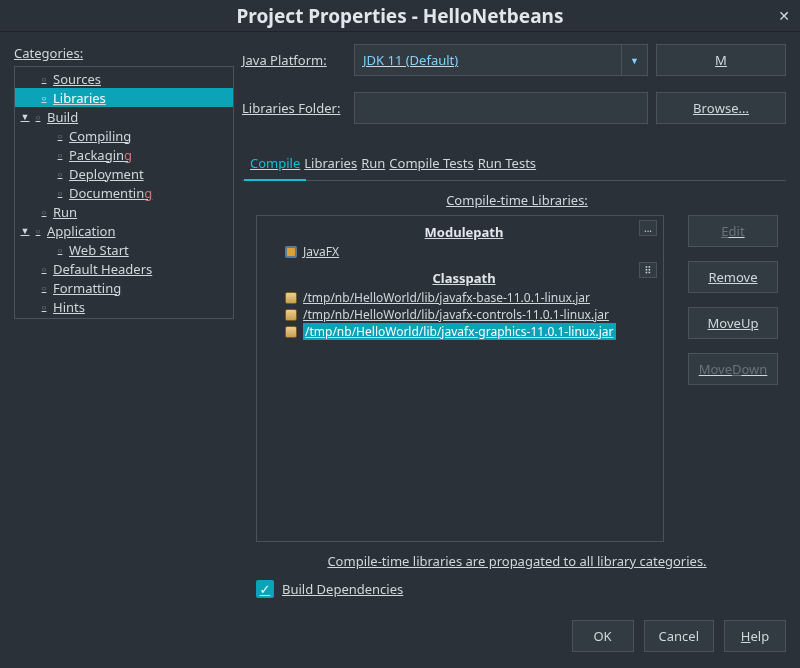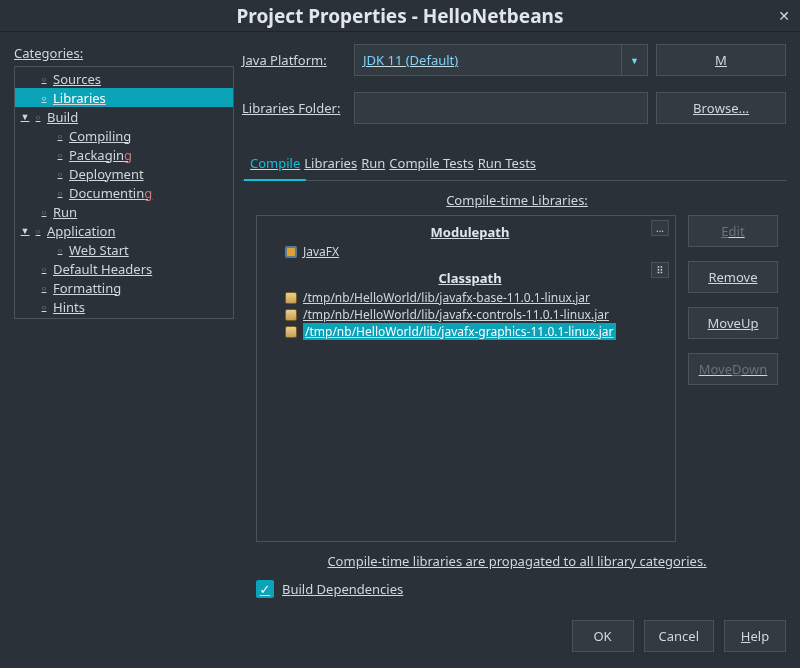--- a/index.html
+++ b/index.html
@@ -41,7 +41,7 @@
 .tab.active::after { content: ""; position: absolute; left: -4px; right: -4px; bottom: -1px; height: 2px; background: #14c0d8; }
 
 .lib-area { flex: 1; display: flex; flex-direction: column; padding: 10px 8px 0 14px; min-height: 0; text-align: center; }
-.lib-body { flex: 1; display: flex; gap: 12px; min-height: 0; }
+.lib-body { flex: 1; display: flex; gap: 24px; min-height: 0; }
 .lib-tree { flex: 1; border: 1px solid #4a525a; background: #2a3138; padding: 4px 4px; overflow: auto; position: relative; min-height: 0; }
 .lib-side { width: 90px; display: flex; flex-direction: column; gap: 14px; }
 .lib-side .btn { width: 90px; padding: 0; }

